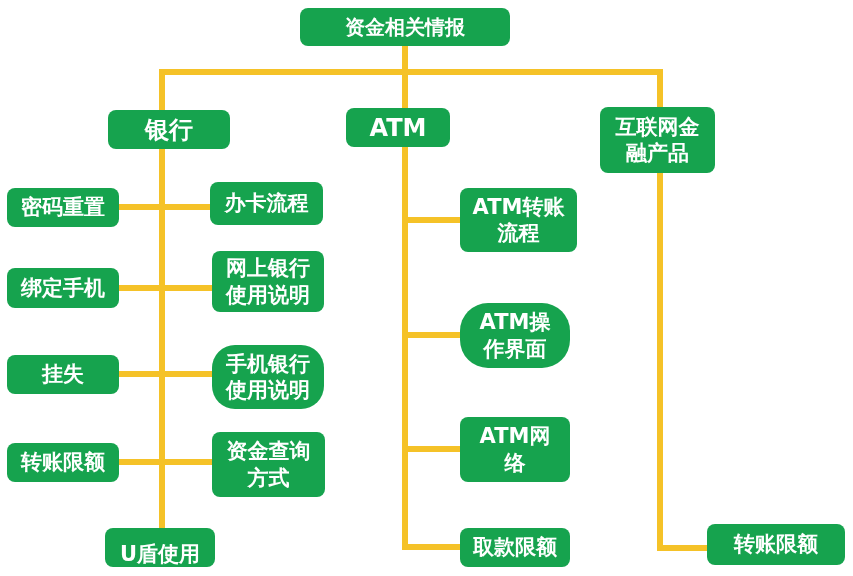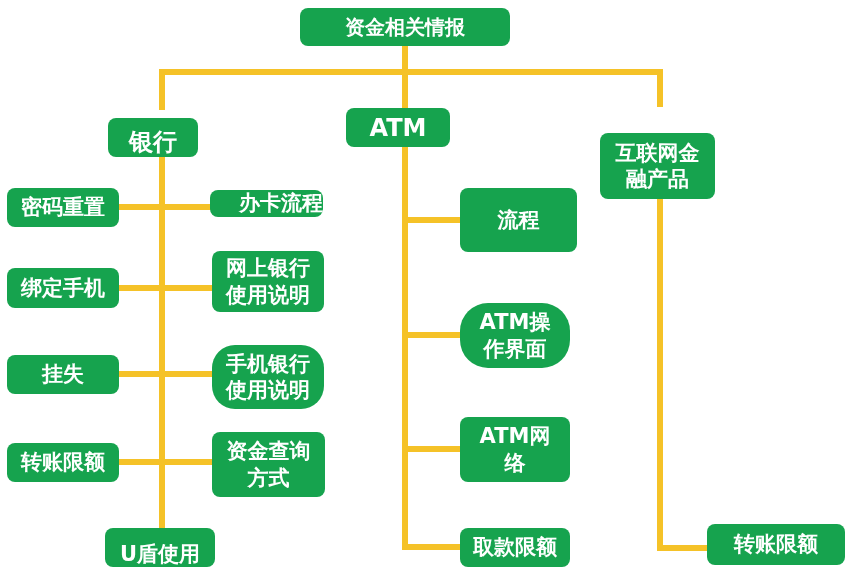--- a/index.html
+++ b/index.html
@@ -71,7 +71,7 @@
     <span>资金相关情报</span>
   </div>
 
-  <div class="node fs24" style="left:108px;top:118px;width:90px;height:39px;justify-content:flex-end;">
+  <div class="node fs24" style="left:108px;top:110px;width:122px;height:39px;">
     <span>银行</span>
   </div>
 

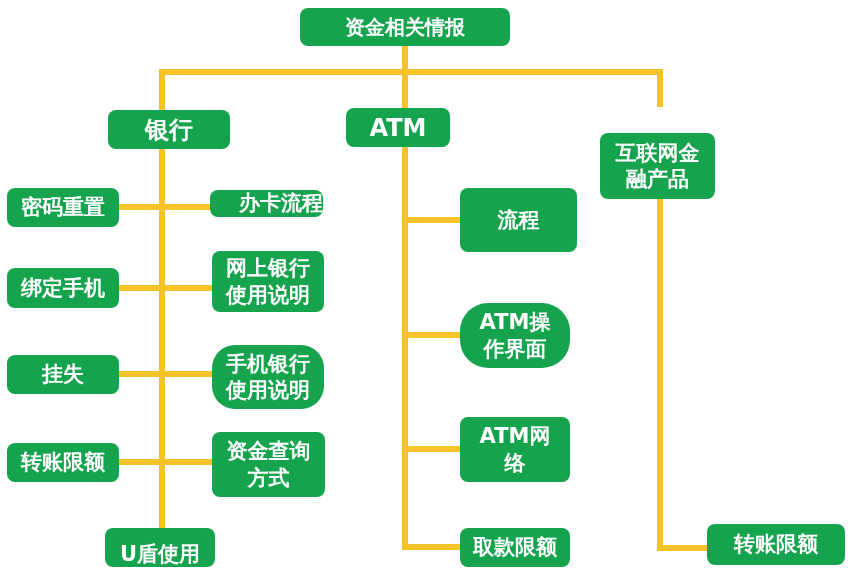--- a/index.html
+++ b/index.html
@@ -79,7 +79,7 @@
     <span>ATM</span>
   </div>
 
-  <div class="node fs21" style="left:600px;top:107px;width:115px;height:66px;margin-top:26px;">
+  <div class="node fs21" style="left:600px;top:107px;width:115px;height:66px;">
     <span>互联网金</span>
     <span>融产品</span>
   </div>

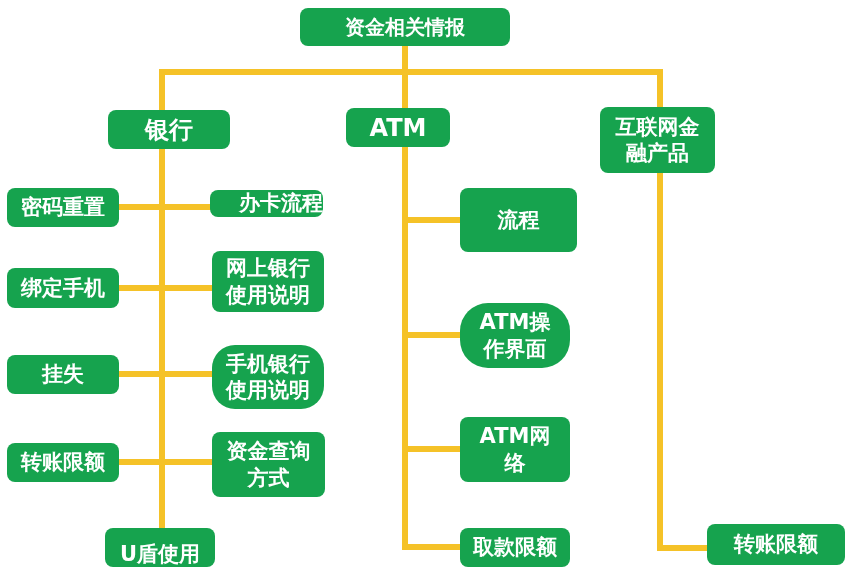--- a/index.html
+++ b/index.html
@@ -88,7 +88,7 @@
     <span>密码重置</span>
   </div>
 
-  <div class="node fs21" style="left:210px;top:190px;width:113px;height:27px;align-items:flex-end;">
+  <div class="node fs21" style="left:210px;top:182px;width:113px;height:43px;">
     <span>办卡流程</span>
   </div>
 

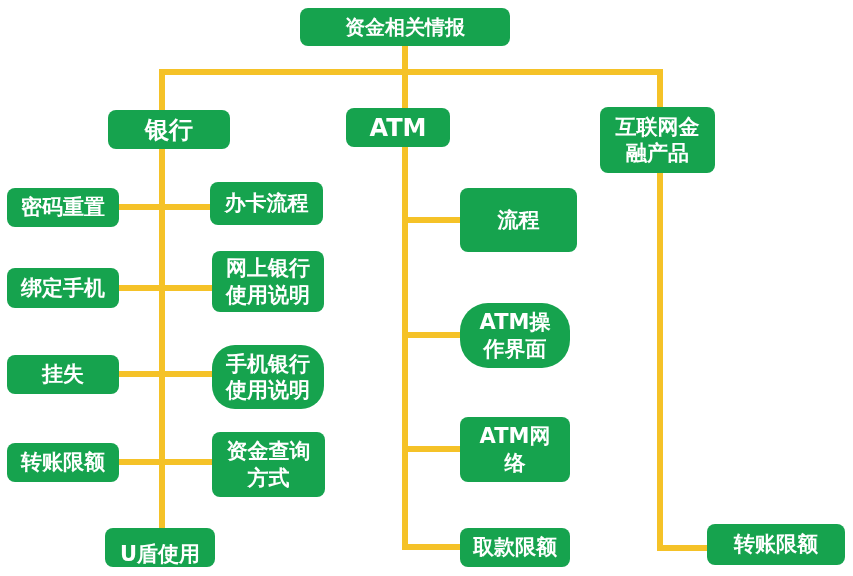--- a/index.html
+++ b/index.html
@@ -124,6 +124,7 @@
   </div>
 
   <div class="node fs21" style="left:460px;top:188px;width:117px;height:64px;">
+    <span>ATM转账</span>
     <span>流程</span>
   </div>
 

